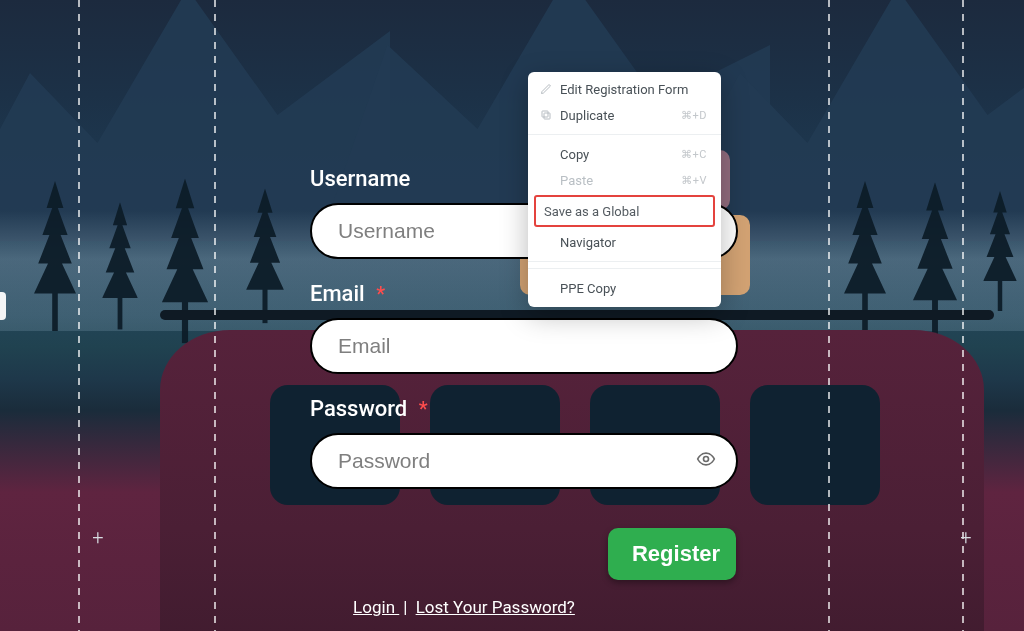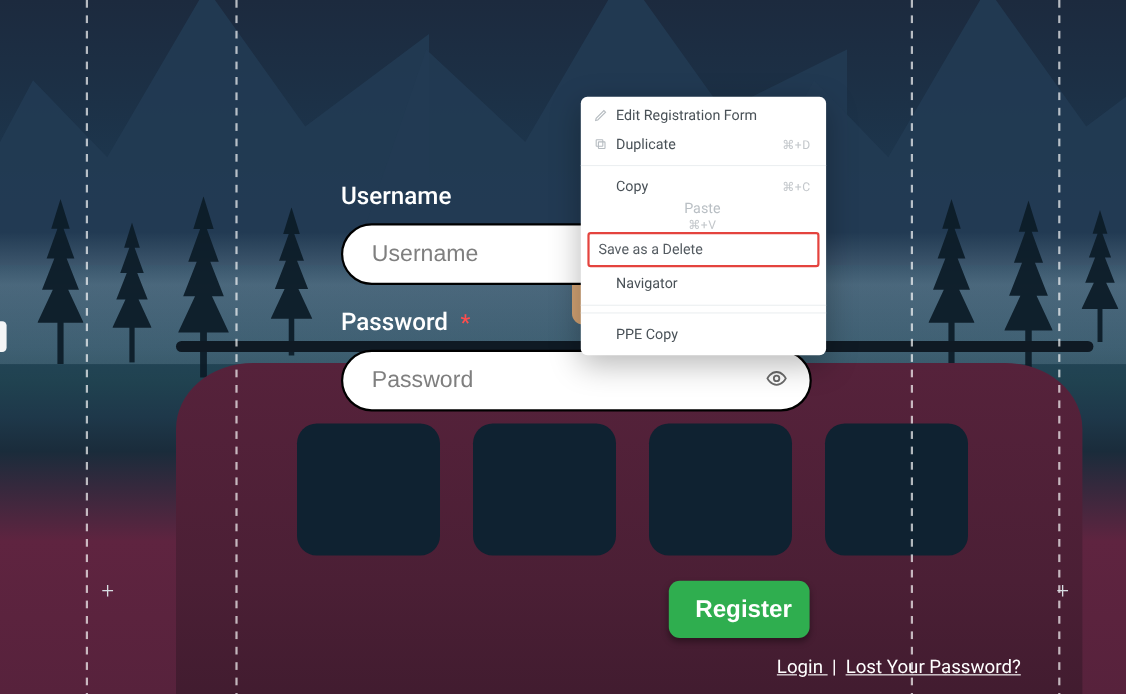--- a/index.html
+++ b/index.html
@@ -185,8 +185,8 @@
   
   .context-menu {
     position: absolute;
-    left: 528px; top: 88px;
-    width: 223px;
+    left: 528px; top: 72px;
+    width: 193px;
     background: #ffffff;
     border-radius: 6px;
     box-shadow: 0 8px 28px rgba(0,0,0,.28);

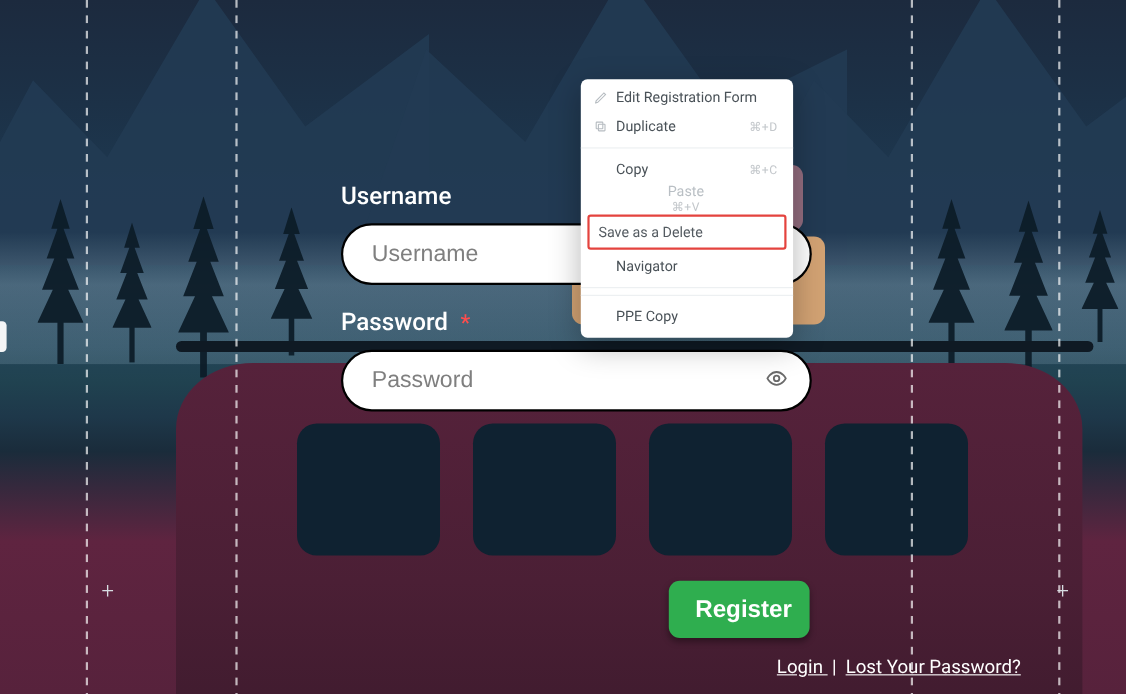--- a/index.html
+++ b/index.html
@@ -201,7 +201,7 @@
     position: relative;
     cursor: pointer;
   }
-  .cm-item.disabled { color: #b9bfc4; cursor: default; flex-direction: column; }
+  .cm-item.disabled { color: #b9bfc4; cursor: default; }
   .cm-item .ci-icon { width: 20px; display: flex; align-items:center; justify-content:flex-start; color: #b6bcc1; }
   .cm-item .ci-icon.del { color: #cfd3d6; }
   .cm-item .ci-label { flex: 1; white-space: nowrap; }

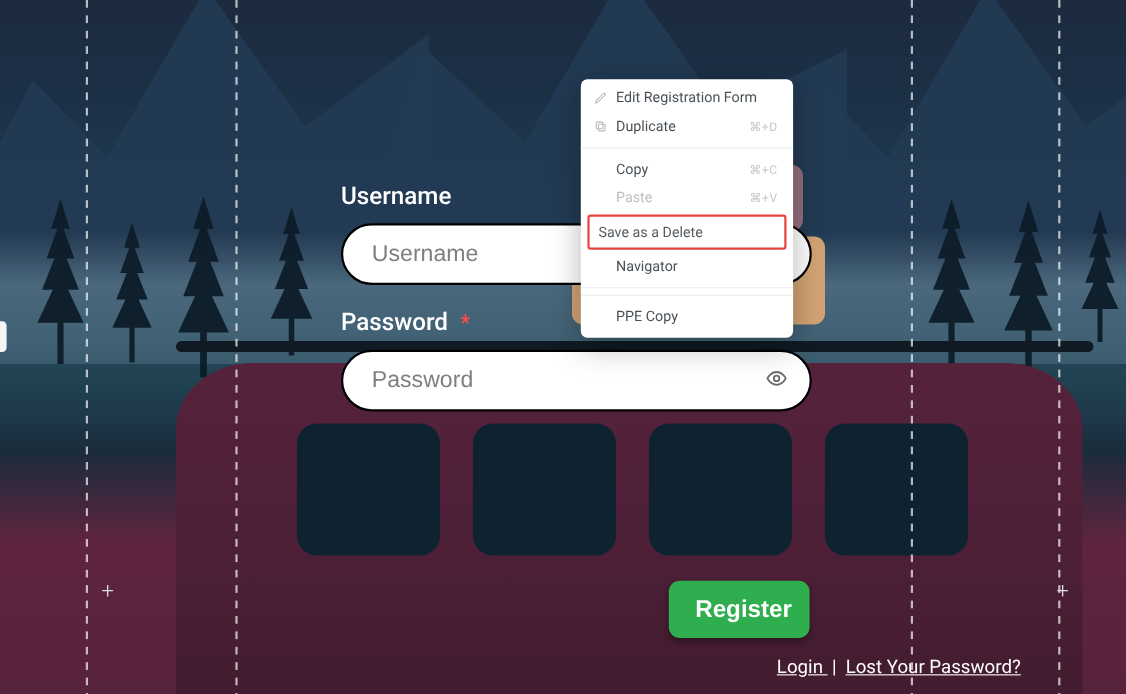--- a/index.html
+++ b/index.html
@@ -336,7 +336,7 @@
 
 
   <div class="cm-highlight">
-    <span class="ci-label">Save as a Delete</span>
+    <span class="ci-label">Save as a Global</span>
   </div>
 
   <div class="cm-item">

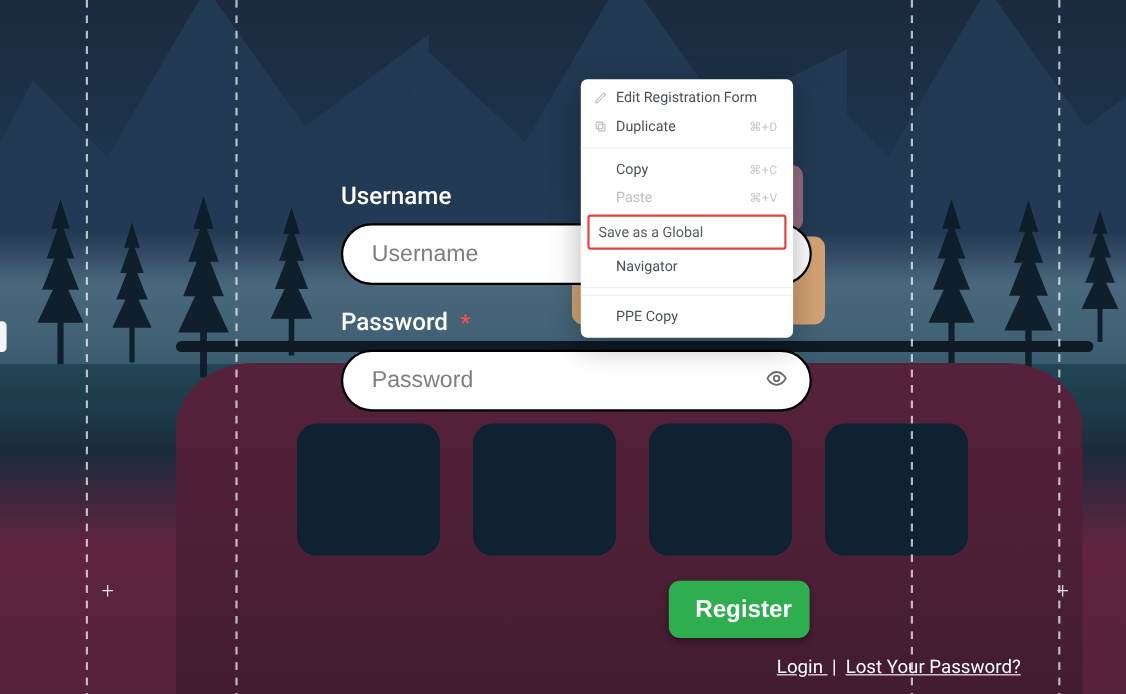--- a/index.html
+++ b/index.html
@@ -269,6 +269,15 @@
     </div>
   </div>
 
+  <div class="field">
+    <div class="field-label">
+      <span>Email</span>
+      <span class="req">*</span>
+    </div>
+    <div class="field-input-wrap">
+      <input class="field-input" type="text" placeholder="Email" style="">
+    </div>
+  </div>
 
   <div class="field" style="margin-bottom:0">
     <div class="field-label">

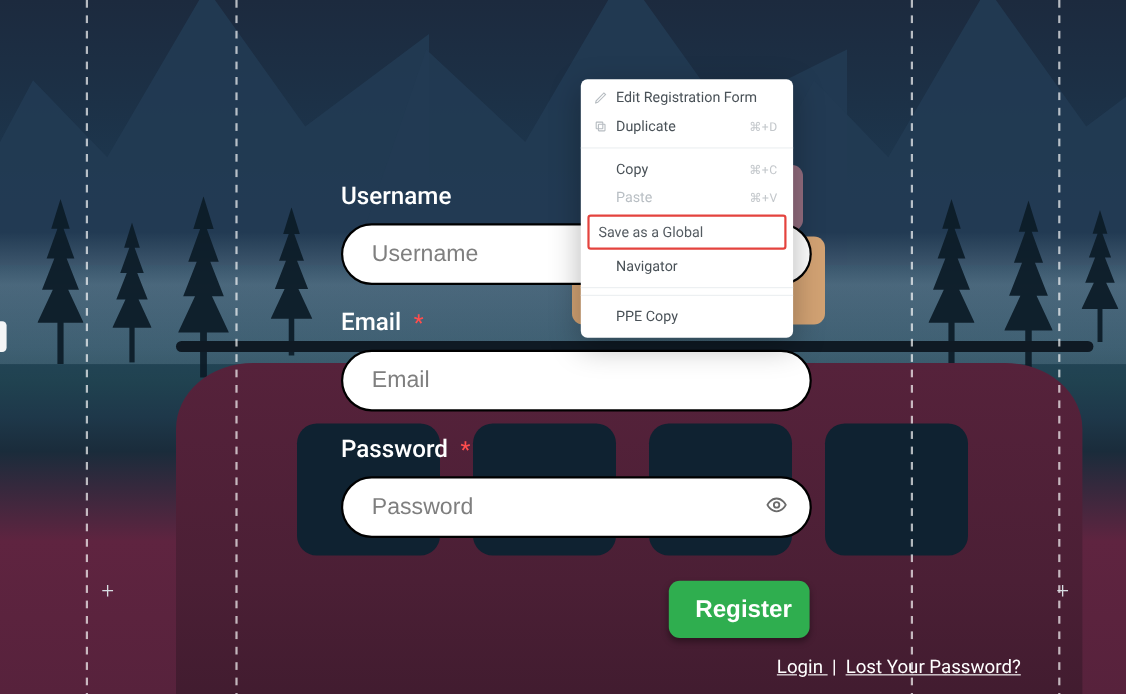--- a/index.html
+++ b/index.html
@@ -171,7 +171,7 @@
   .footer-links {
     position: absolute;
     top: 597px; left: 0; width: 928px;
-    text-align: right;
+    text-align: center;
     color: #ffffff;
     font-size: 17px;
   }

